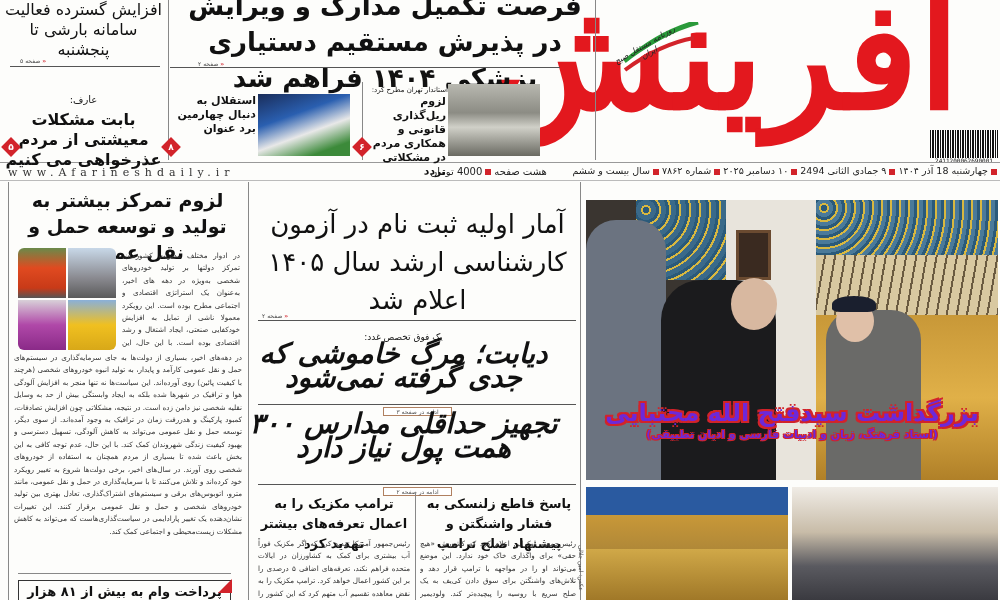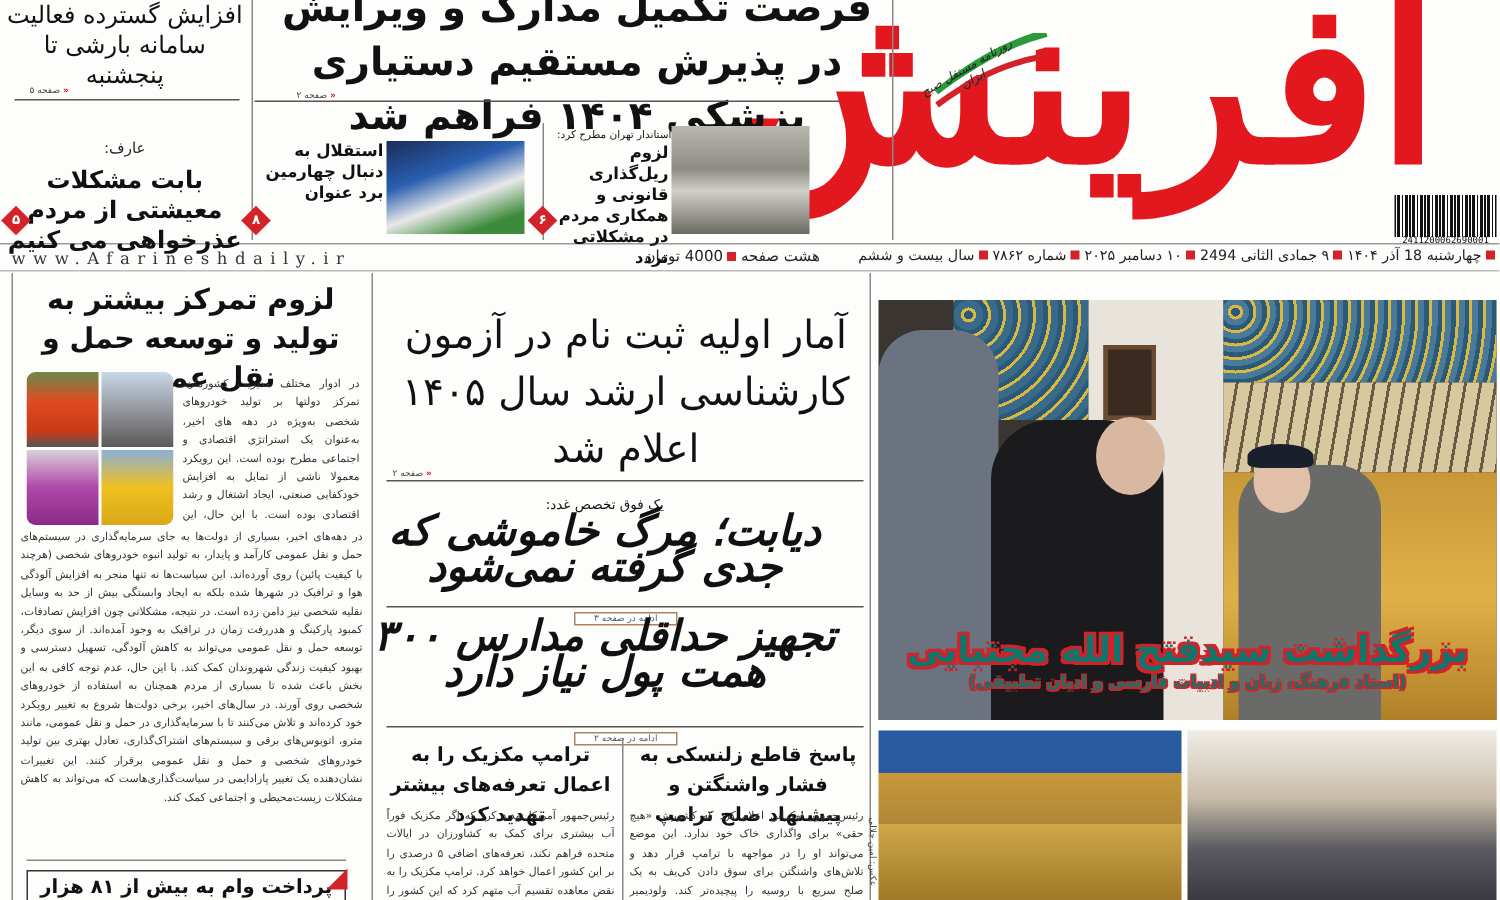--- a/index.html
+++ b/index.html
@@ -67,7 +67,7 @@
   .photo-main .head3 { position: absolute; left: 250px; top: 100px; width: 38px; height: 42px; background: #e0c0a8; border-radius: 50%; }
   .photo-main .beret { position: absolute; left: 246px; top: 96px; width: 44px; height: 16px; background: #1a1f2e; border-radius: 50% 50% 20% 20%; }
   .photo-main .portrait { position: absolute; left: 150px; top: 30px; width: 35px; height: 50px; background: #3a2a20; border: 3px solid #6a4a30; }
-  .photo-caption { left: 586px; top: 418px; width: 412px; text-align: center; color: #0f766e; }
+  .photo-caption { left: 586px; top: 398px; width: 412px; text-align: center; color: #6d28d9; }
   .photo-caption .t { font-size: 24px; font-weight: 900; line-height: 30px; text-shadow: -2px -2px 0 #d2232a, 2px -2px 0 #d2232a, -2px 2px 0 #d2232a, 2px 2px 0 #d2232a; }
   .photo-caption .s { font-size: 11px; font-weight: bold; text-shadow: -1px -1px 0 #d2232a, 1px -1px 0 #d2232a, -1px 1px 0 #d2232a, 1px 1px 0 #d2232a; }
   .photo-sm1 { left: 586px; top: 487px; width: 202px; height: 113px; overflow: hidden; background: linear-gradient(180deg, #2a5aa0 0%, #2a5aa0 25%, #c89838 25%, #b08838 55%, #d0a848 55%, #a07828 100%); }

